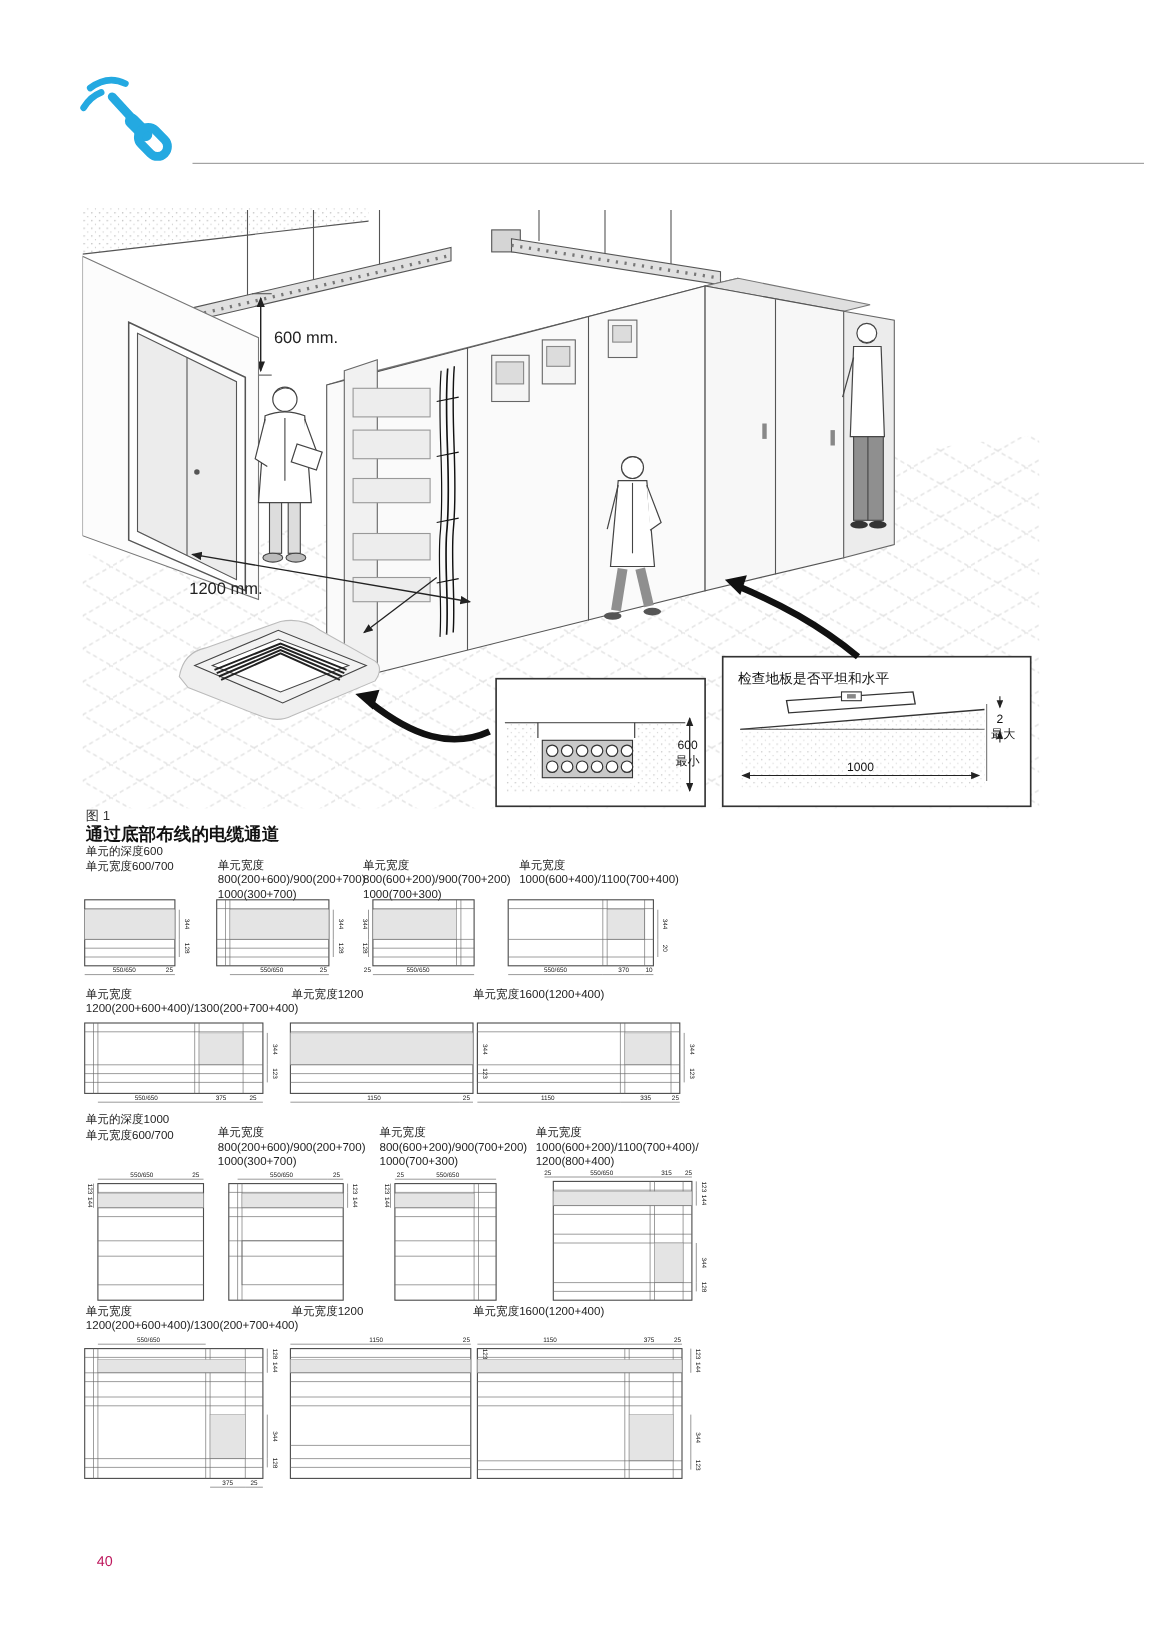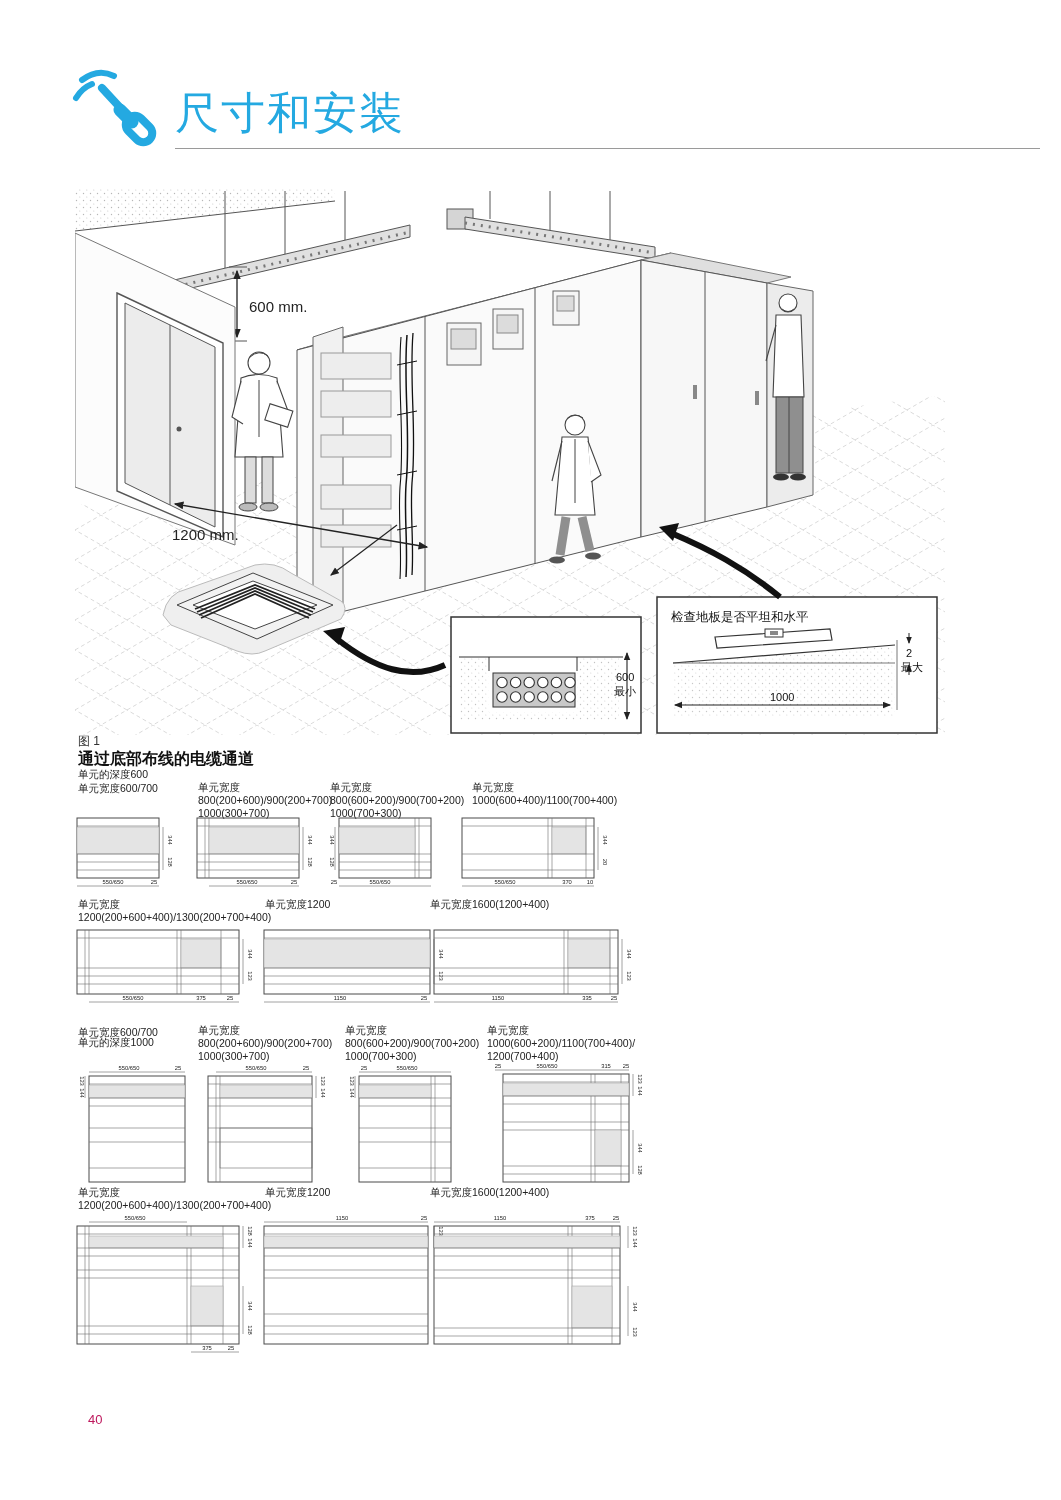--- a/index.html
+++ b/index.html
@@ -39,7 +39,6 @@
       <rect x="56" y="62" width="30" height="18" rx="9" transform="rotate(45 71 71)" stroke-width="8"></rect>
     </g>
   </svg>
-  <div class="abs title" style="left:175px;top:84px">尺寸和安装</div>
   <div class="rule" style="left:175px;top:148px;width:865px"></div>
 
   <svg class="abs" style="left:75px;top:185px" width="870" height="550" viewBox="0 0 870 550">

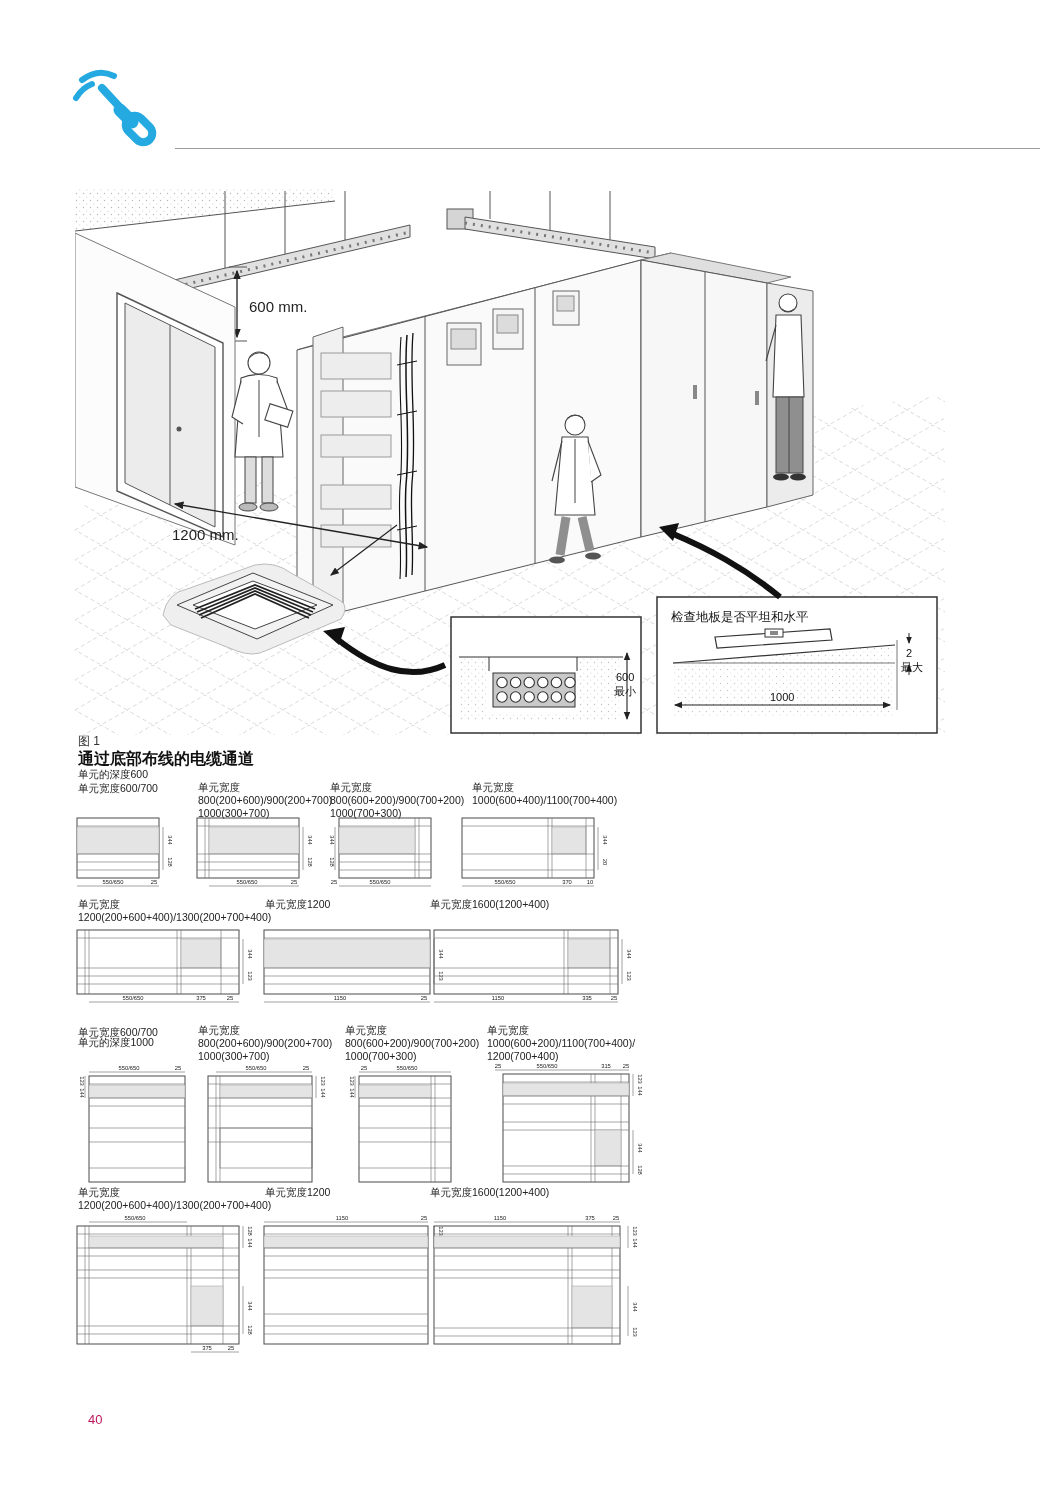--- a/index.html
+++ b/index.html
@@ -434,7 +434,7 @@
     </svg>
   </div>
 
-  <div class="lbl" style="left:78px;top:1036px">单元的深度1000</div>
+  <div class="lbl" style="left:78px;top:1012px">单元的深度1000</div>
   <div class="lbl" style="left:78px;top:1026px">单元宽度600/700</div>
   <div class="lbl" style="left:198px;top:1024px">
     <div>单元宽度</div>

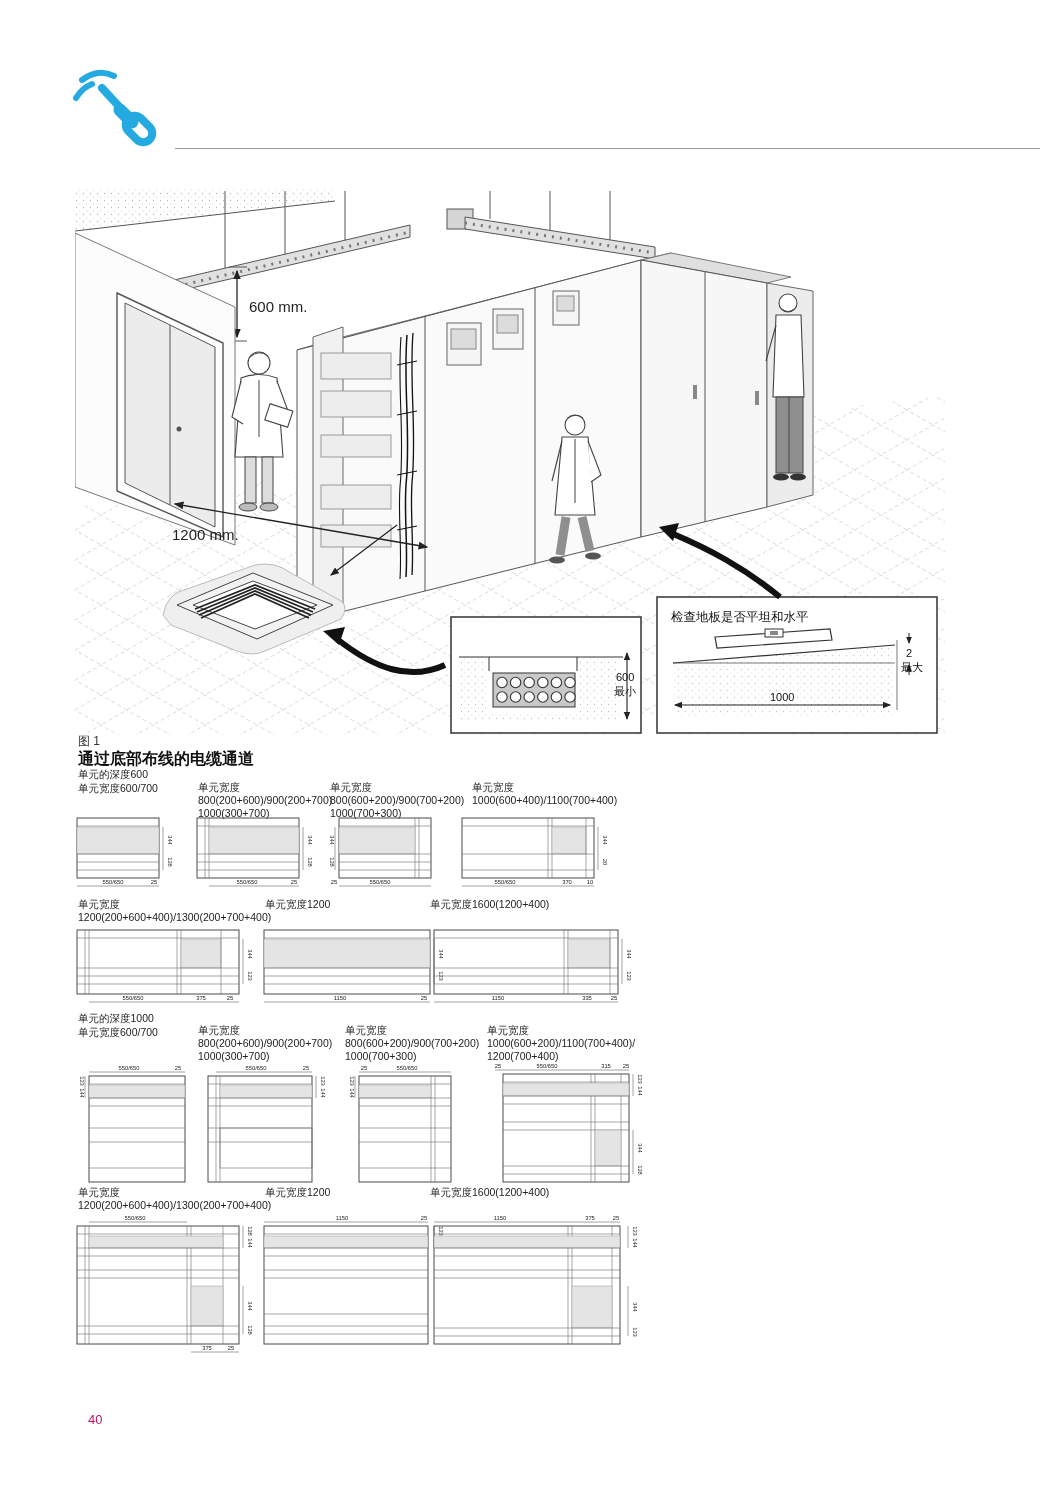--- a/index.html
+++ b/index.html
@@ -449,7 +449,7 @@
   <div class="lbl" style="left:487px;top:1024px">
     <div>单元宽度</div>
     <div>1000(600+200)/1100(700+400)/</div>
-    <div>1200(700+400)</div>
+    <div>1200(800+400)</div>
   </div>
 
   <div class="diag" style="left:75px;top:1064px">

